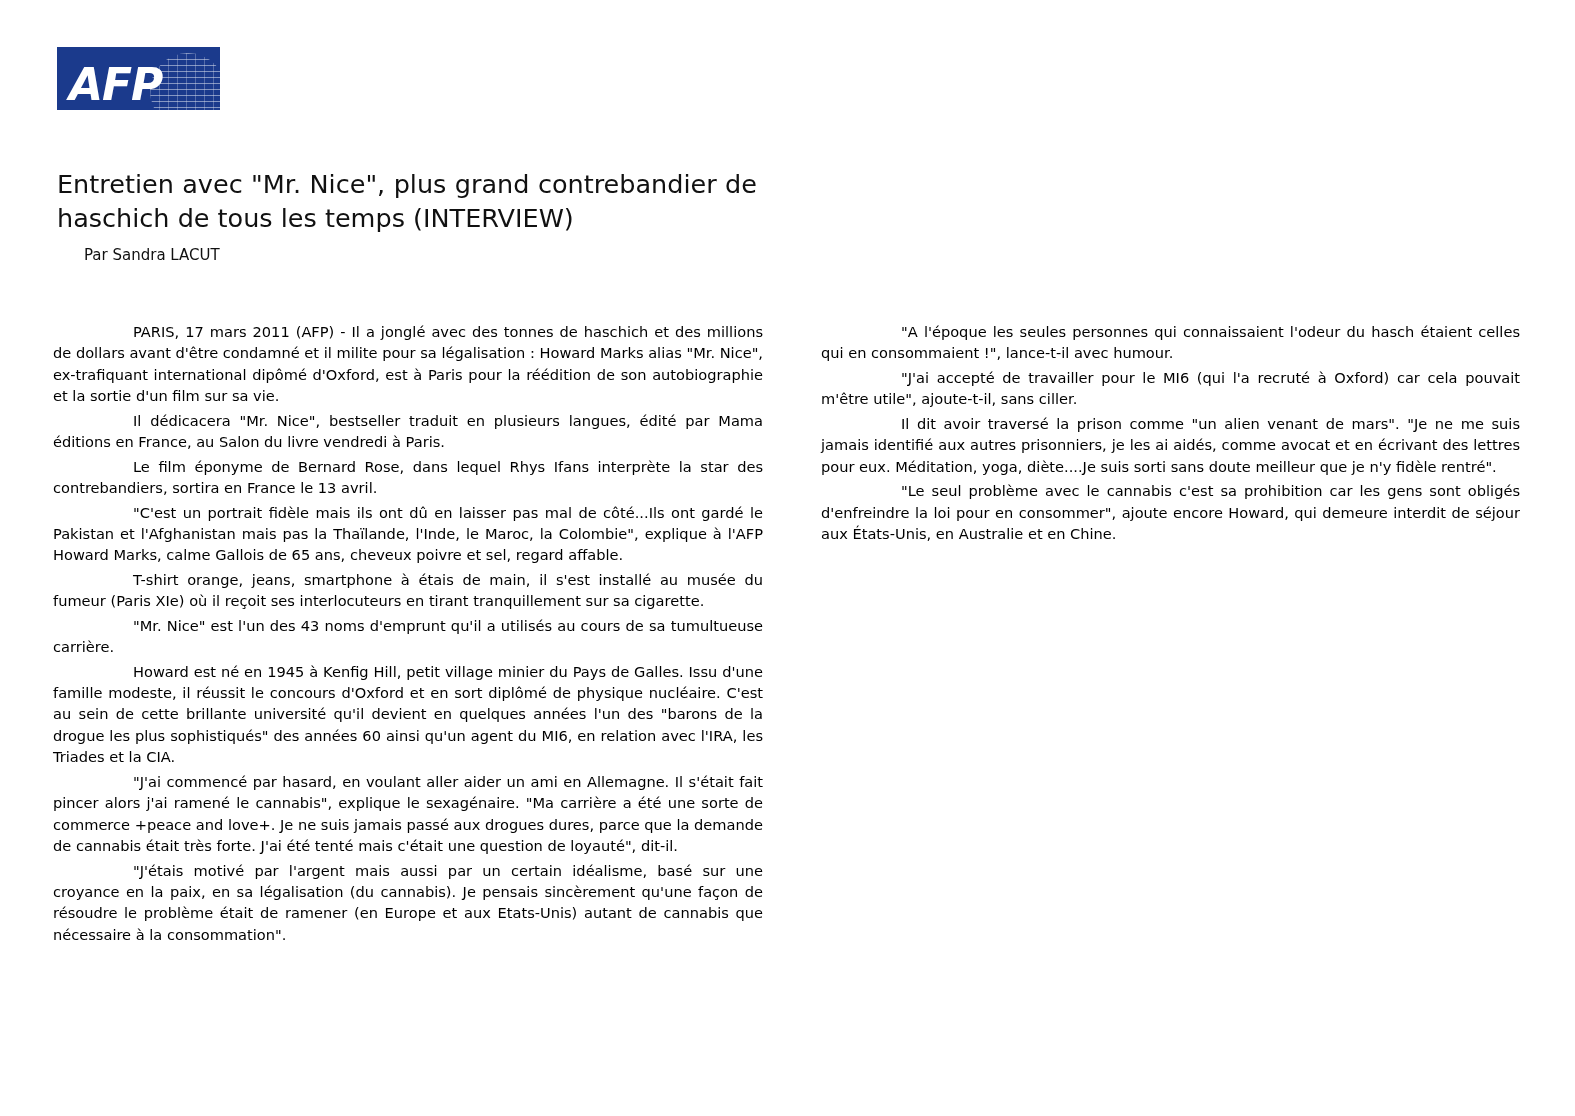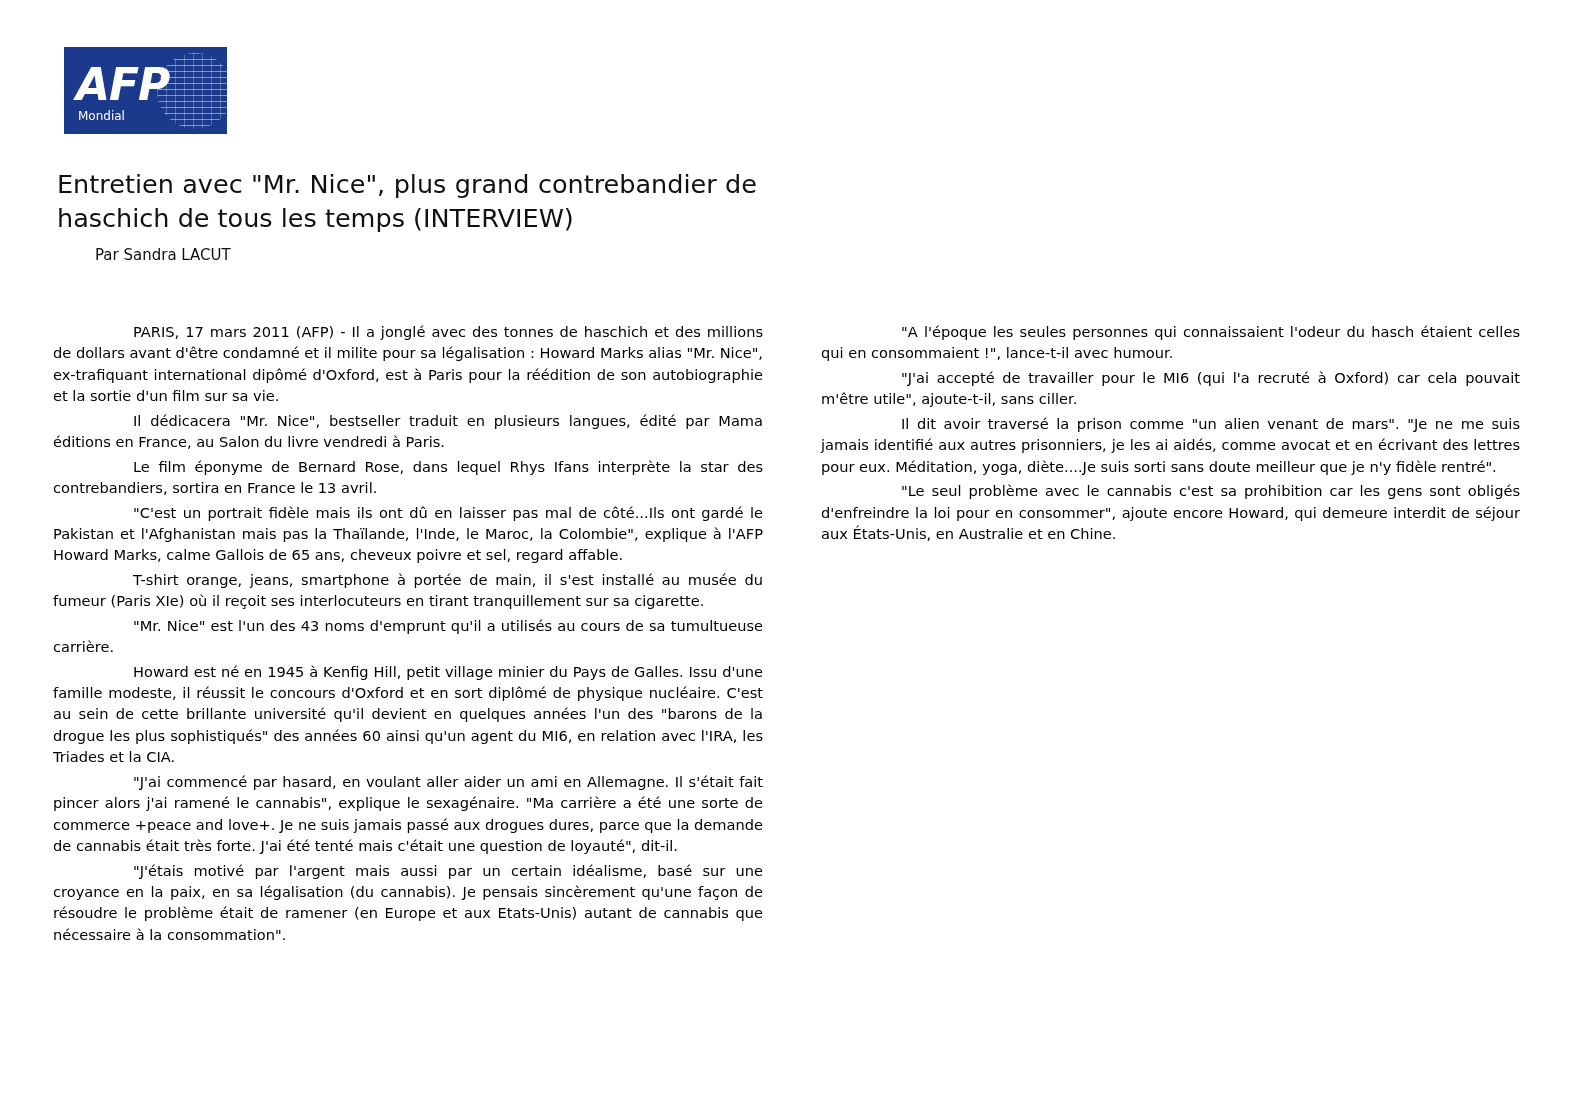--- a/index.html
+++ b/index.html
@@ -28,10 +28,9 @@
     left: 57px;
     top: 47px;
     width: 163px;
-    height: 87px;
+    height: 63px;
     background: #1b3a8c;
     overflow: hidden;
-    margin-left: 7px;
   }
   .logo-globe {
     position: absolute;

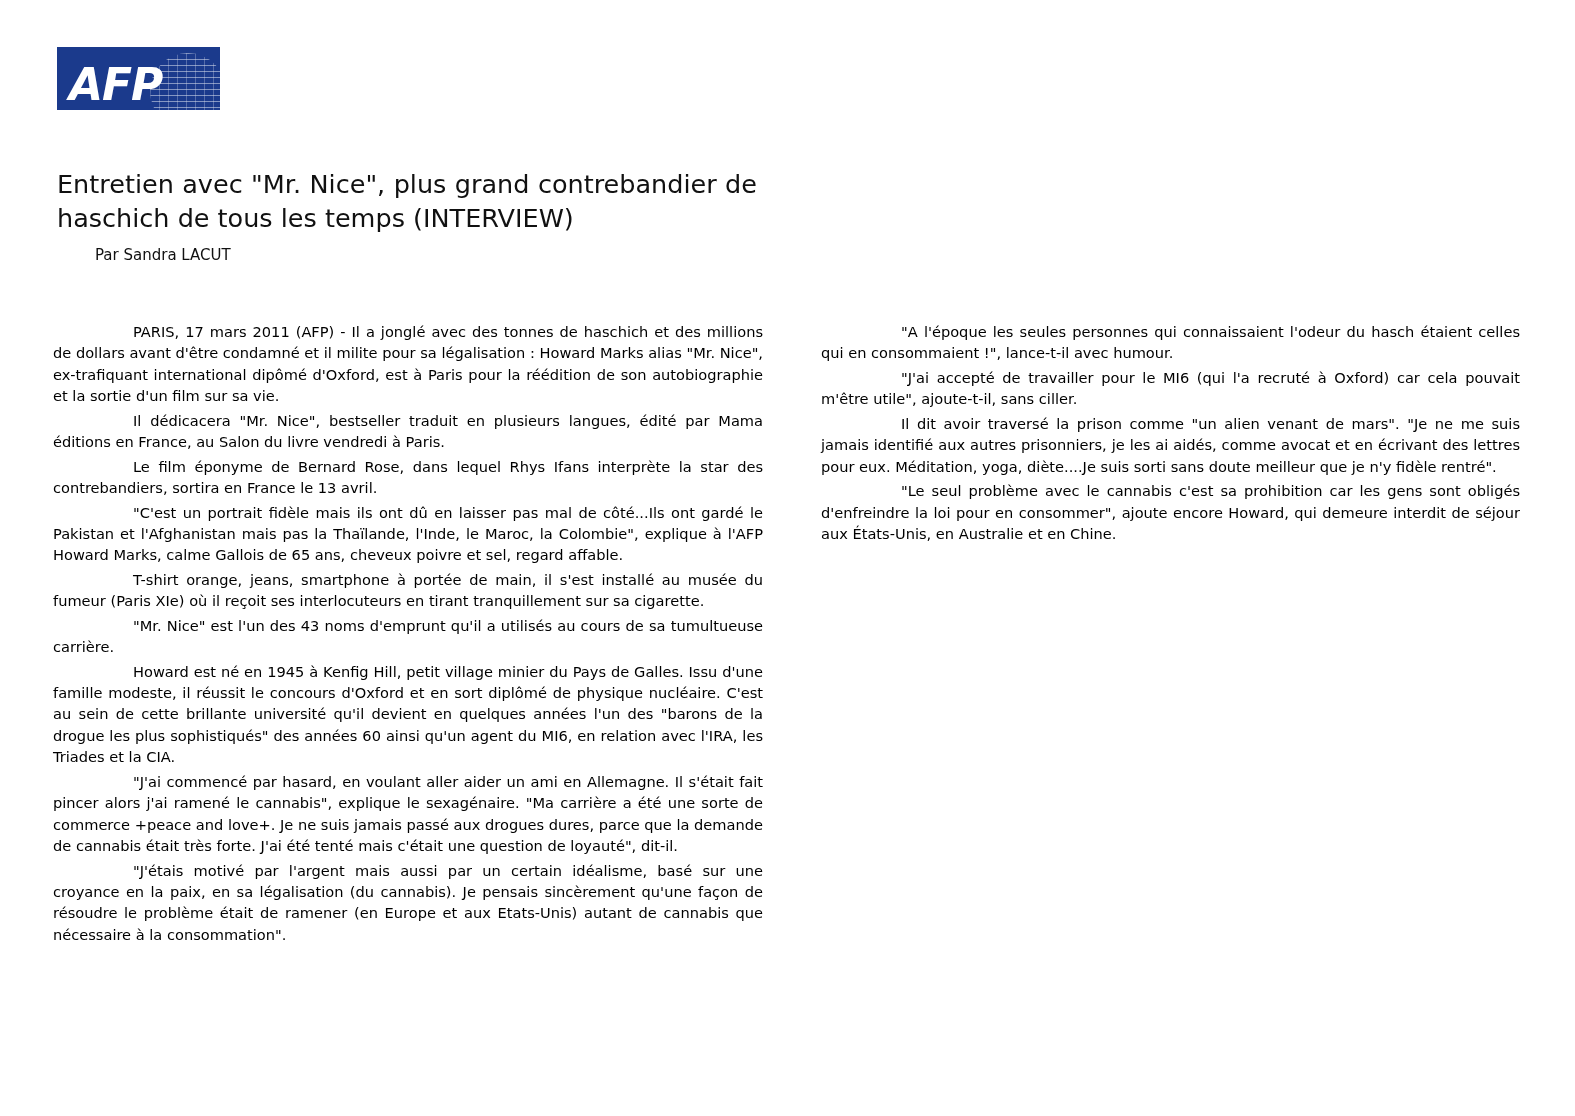--- a/index.html
+++ b/index.html
@@ -104,7 +104,6 @@
     top: 246px;
     font-size: 15px;
     color: #111111;
-    margin-left: 11px;
   }
 
   

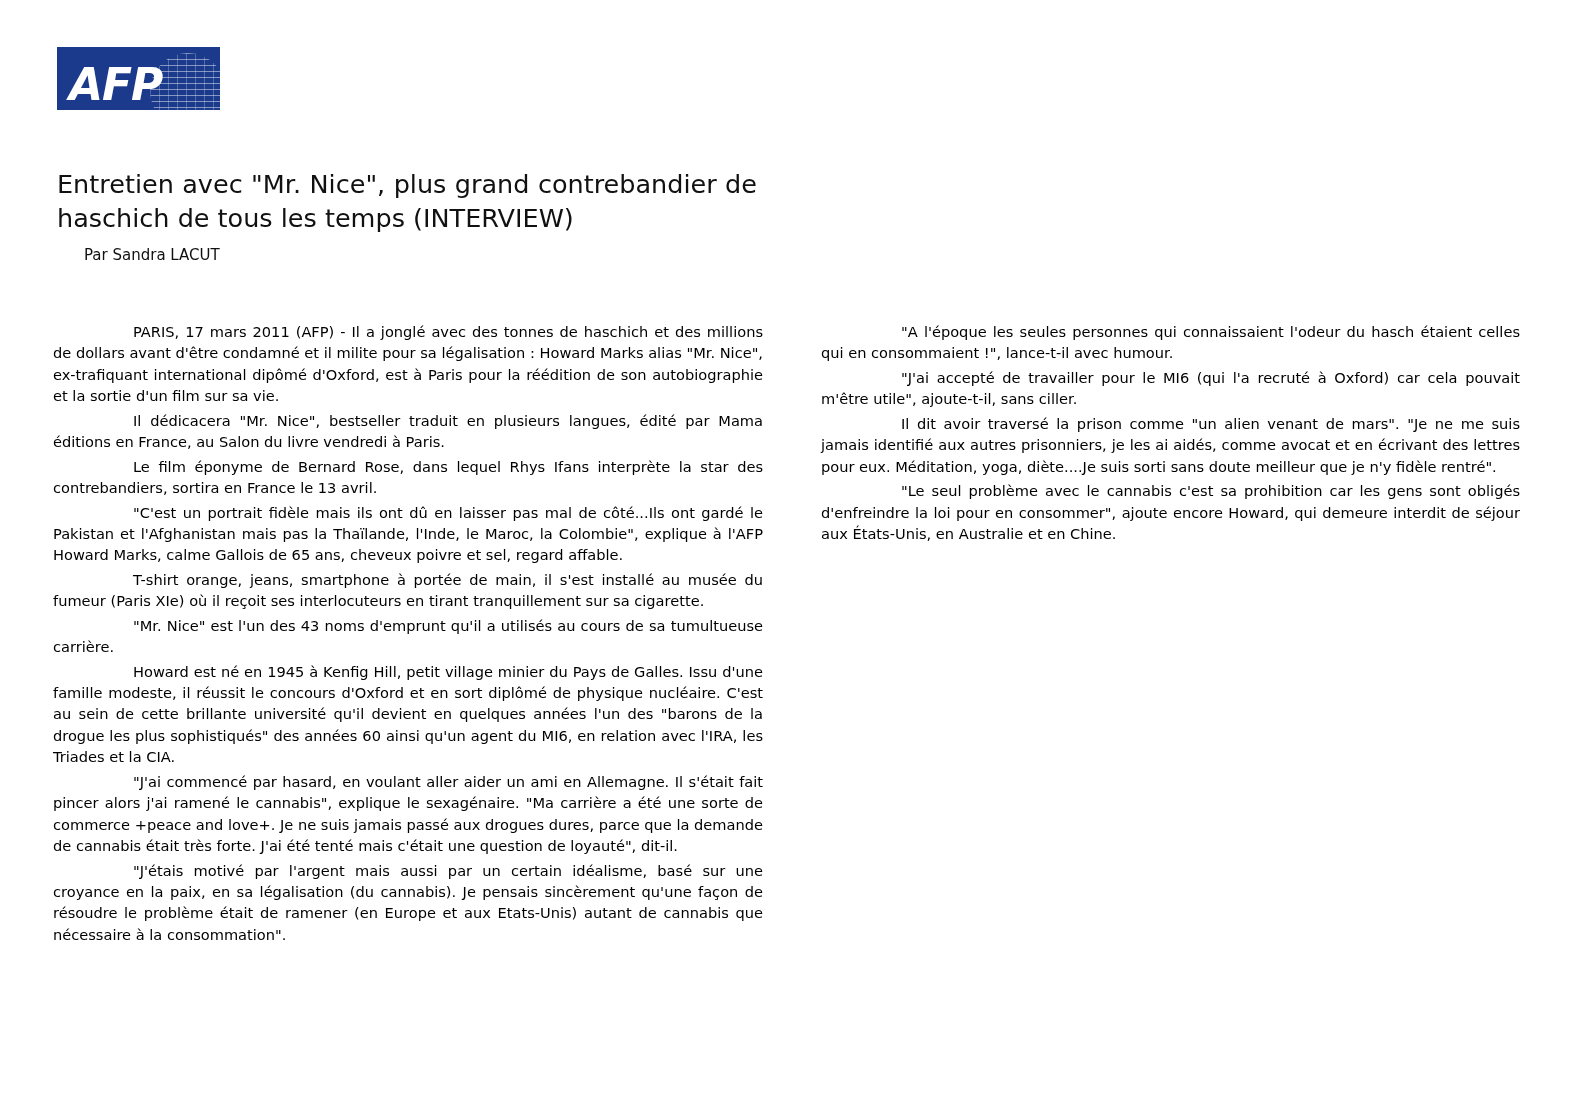--- a/index.html
+++ b/index.html
@@ -150,7 +150,7 @@
     <p>Il dédicacera "Mr. Nice", bestseller traduit en plusieurs langues, édité par Mama éditions en France, au Salon du livre vendredi à Paris.</p>
     <p>Le film éponyme de Bernard Rose, dans lequel Rhys Ifans interprète la star des contrebandiers, sortira en France le 13 avril.</p>
     <p>"C'est un portrait fidèle mais ils ont dû en laisser pas mal de côté...Ils ont gardé le Pakistan et l'Afghanistan mais pas la Thaïlande, l'Inde, le Maroc, la Colombie", explique à l'AFP Howard Marks, calme Gallois de 65 ans, cheveux poivre et sel, regard affable.</p>
-    <p>T-shirt orange, jeans, smartphone à portée de main, il s'est installé au musée du fumeur (Paris XIe) où il reçoit ses interlocuteurs en tirant tranquillement sur sa cigarette.</p>
+    <p>T-shirt orange, jeans, smartphone à étais de main, il s'est installé au musée du fumeur (Paris XIe) où il reçoit ses interlocuteurs en tirant tranquillement sur sa cigarette.</p>
     <p>"Mr. Nice" est l'un des 43 noms d'emprunt qu'il a utilisés au cours de sa tumultueuse carrière.</p>
     <p>Howard est né en 1945 à Kenfig Hill, petit village minier du Pays de Galles. Issu d'une famille modeste, il réussit le concours d'Oxford et en sort diplômé de physique nucléaire. C'est au sein de cette brillante université qu'il devient en quelques années l'un des "barons de la drogue les plus sophistiqués" des années 60 ainsi qu'un agent du MI6, en relation avec l'IRA, les Triades et la CIA.</p>
     <p>"J'ai commencé par hasard, en voulant aller aider un ami en Allemagne. Il s'était fait pincer alors j'ai ramené le cannabis", explique le sexagénaire.  "Ma carrière a été une sorte de commerce +peace and love+. Je ne suis jamais passé aux drogues dures, parce que la demande de cannabis était très forte. J'ai été tenté mais c'était une question de loyauté", dit-il.</p>

